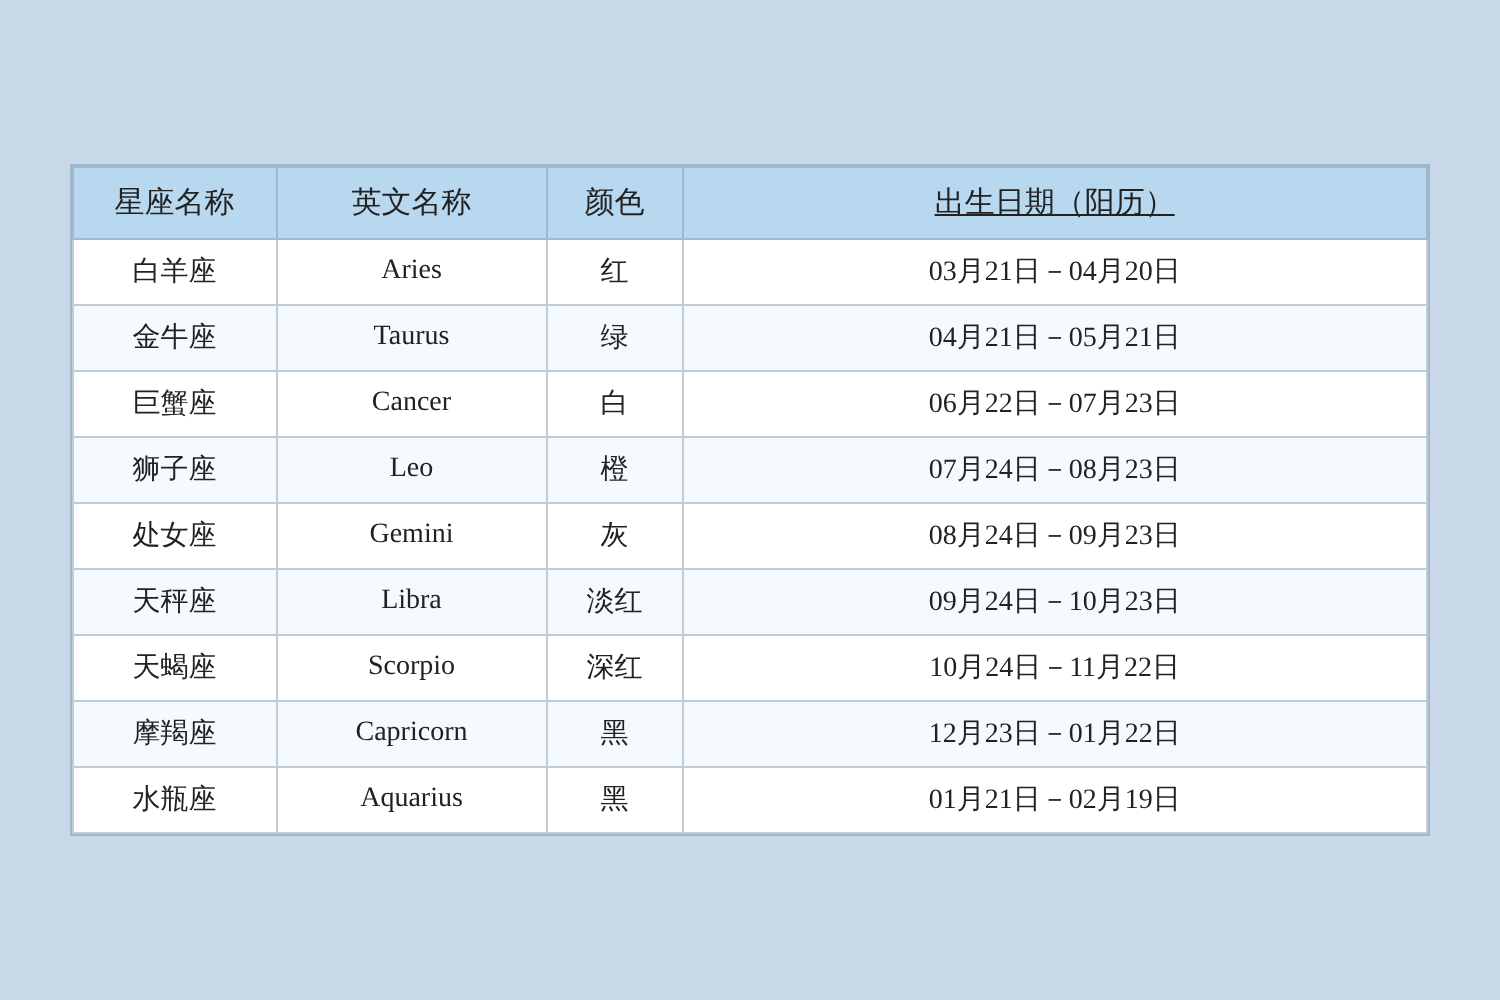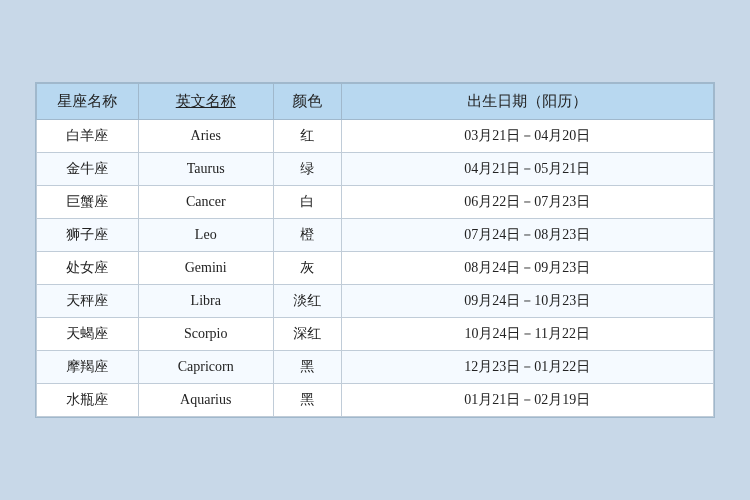--- a/index.html
+++ b/index.html
@@ -47,7 +47,7 @@
       color: #222;
     }
     .col-chinese { width: 15%; }
-    .col-english { width: 20%; text-decoration: underline; }
+    .col-english { width: 20%; }
     .col-color   { width: 10%; }
     .col-date    { width: 55%; }
   </style>

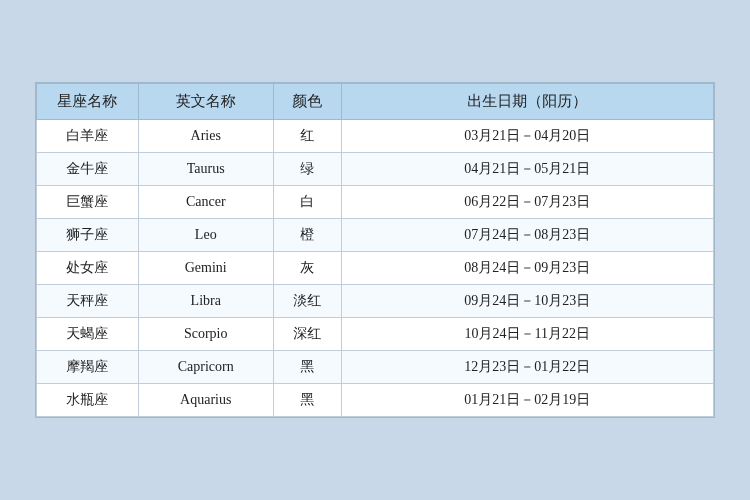--- a/index.html
+++ b/index.html
@@ -49,7 +49,7 @@
     .col-chinese { width: 15%; }
     .col-english { width: 20%; }
     .col-color   { width: 10%; }
-    .col-date    { width: 55%; }
+    .col-date    { width: 55%; text-decoration: underline; }
   </style>
 </head>
 <body>

